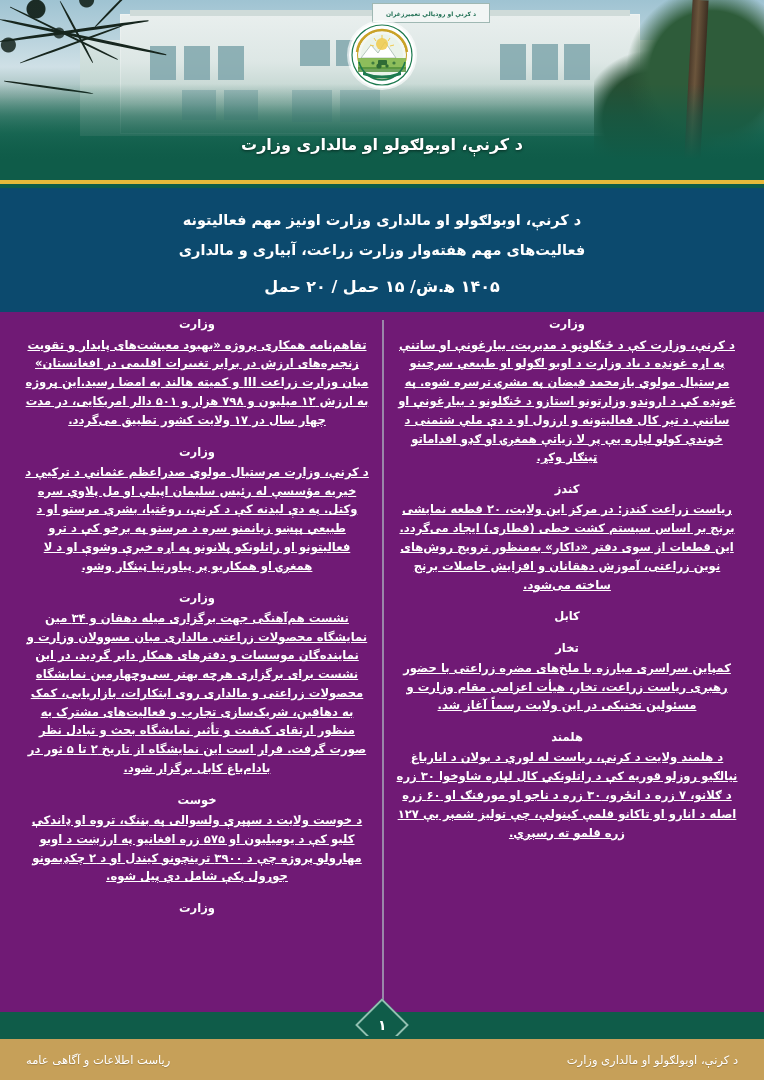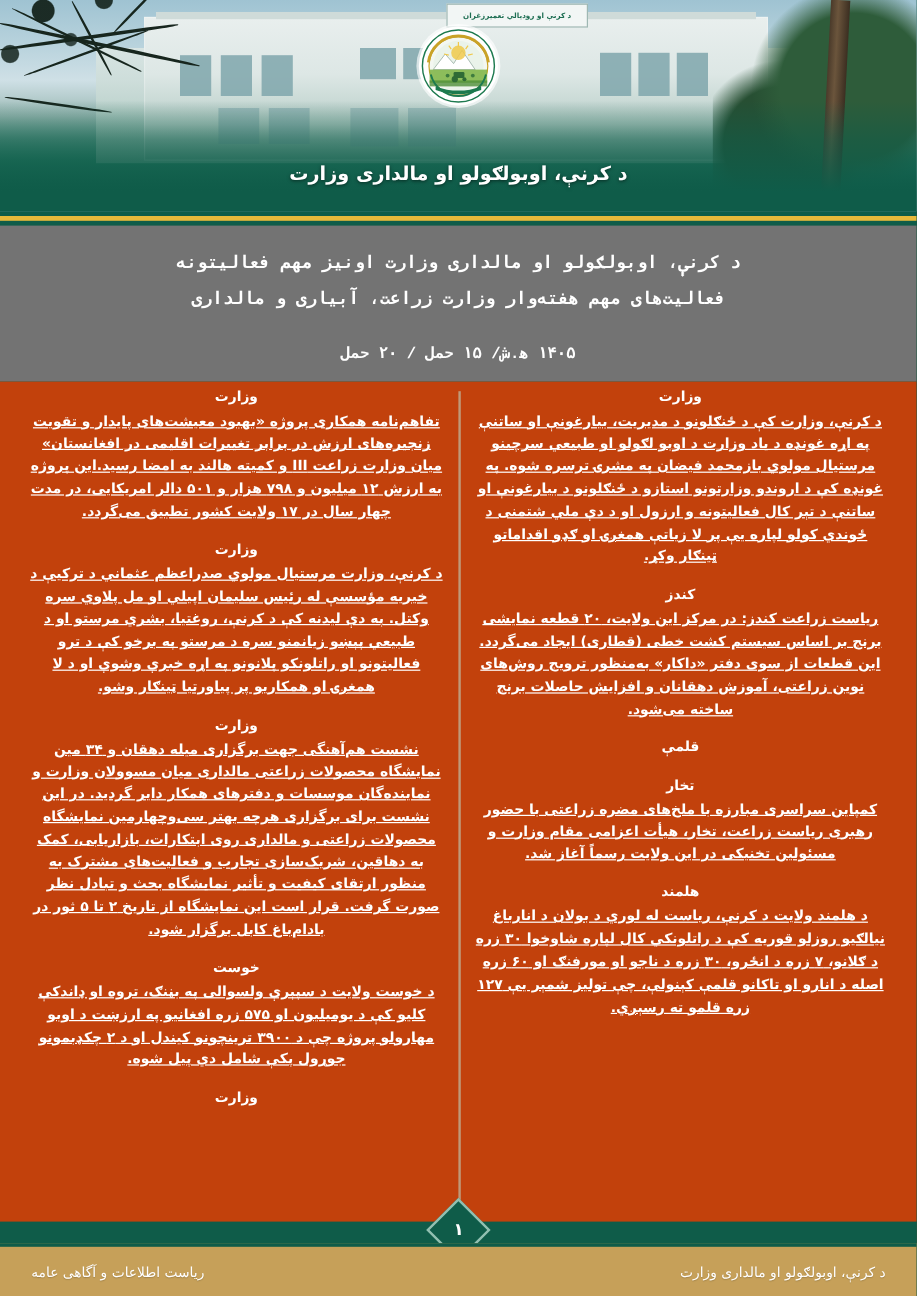--- a/index.html
+++ b/index.html
@@ -62,7 +62,7 @@
 
   
   .titleblock{padding:18px 54px 16px;text-align:center;color:#ffffff;
-     background:#737373;font-family:Liberation Mono, monospace;}
+     background:#0c4a6e;}
   .titleblock .l1,.titleblock .l2{font-size:14.5px;font-weight:bold;line-height:2.05;}
   .titleblock .l3{font-size:13px;font-weight:bold;margin-top:22px;}
 

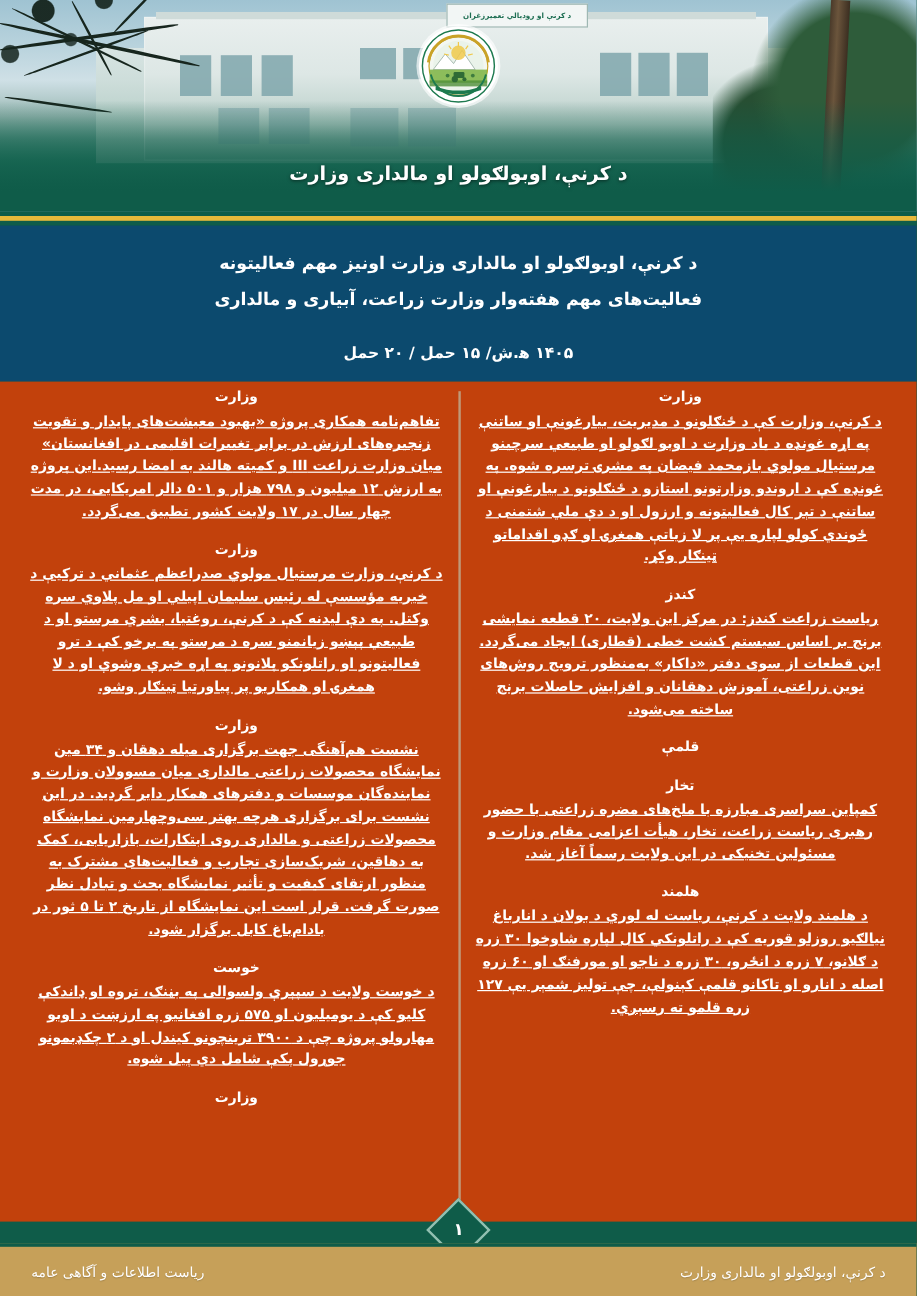--- a/index.html
+++ b/index.html
@@ -64,7 +64,7 @@
   .titleblock{padding:18px 54px 16px;text-align:center;color:#ffffff;
      background:#0c4a6e;}
   .titleblock .l1,.titleblock .l2{font-size:14.5px;font-weight:bold;line-height:2.05;}
-  .titleblock .l3{font-size:13px;font-weight:bold;margin-top:22px;}
+  .titleblock .l3{font-size:16px;font-weight:bold;margin-top:12px;}
 
   
   .body{position:relative;display:flex;flex-direction:row-reverse;

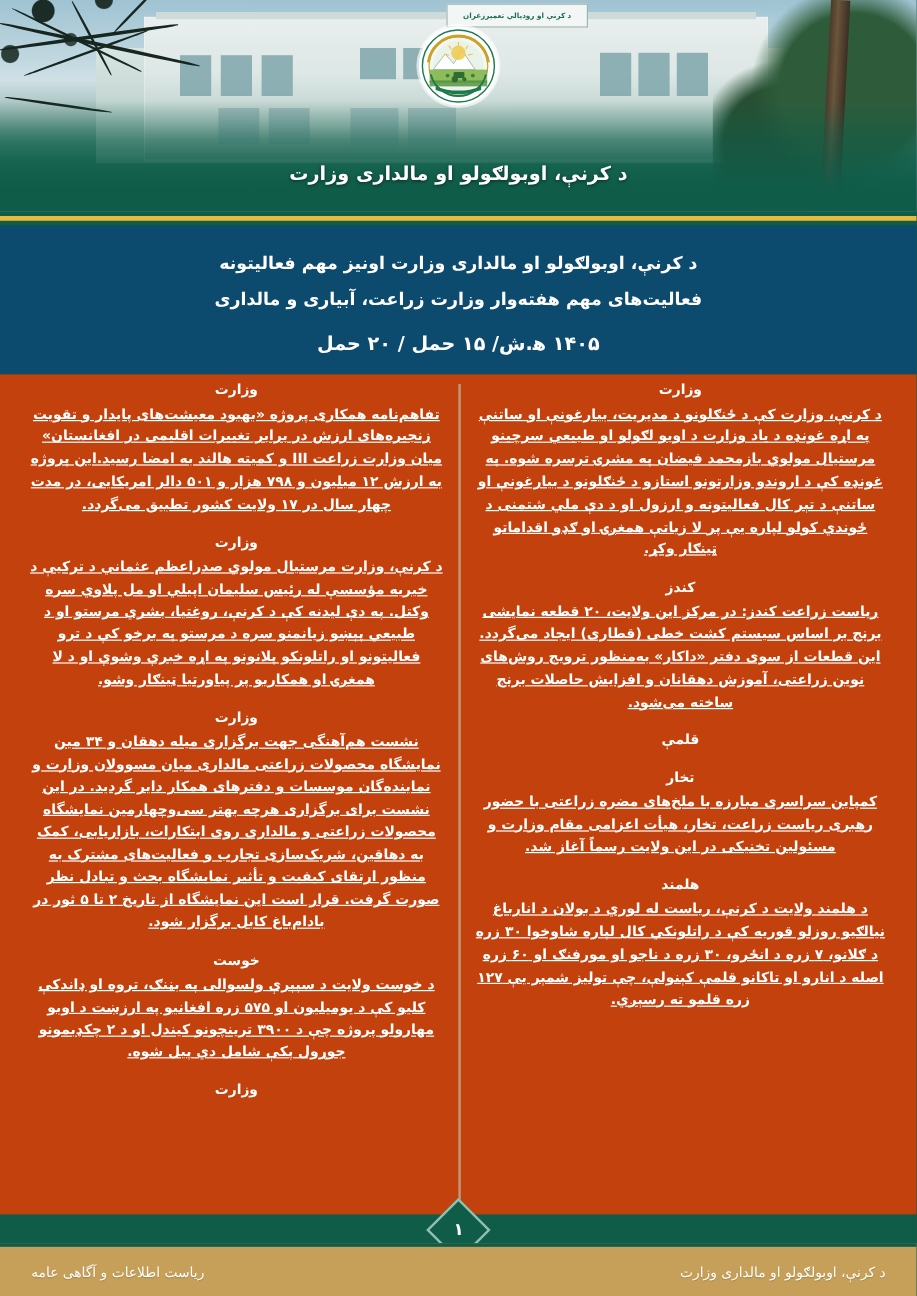--- a/index.html
+++ b/index.html
@@ -68,7 +68,7 @@
 
   
   .body{position:relative;display:flex;flex-direction:row-reverse;
-     background:#c2410c;padding:4px 10px 6px;min-height:690px;}
+     background:#701a75;padding:4px 10px 6px;min-height:690px;}
   .col{width:50%;box-sizing:border-box;padding:0 12px;}
   .col-right{padding-left:14px;}
   .col-left{padding-right:14px;}

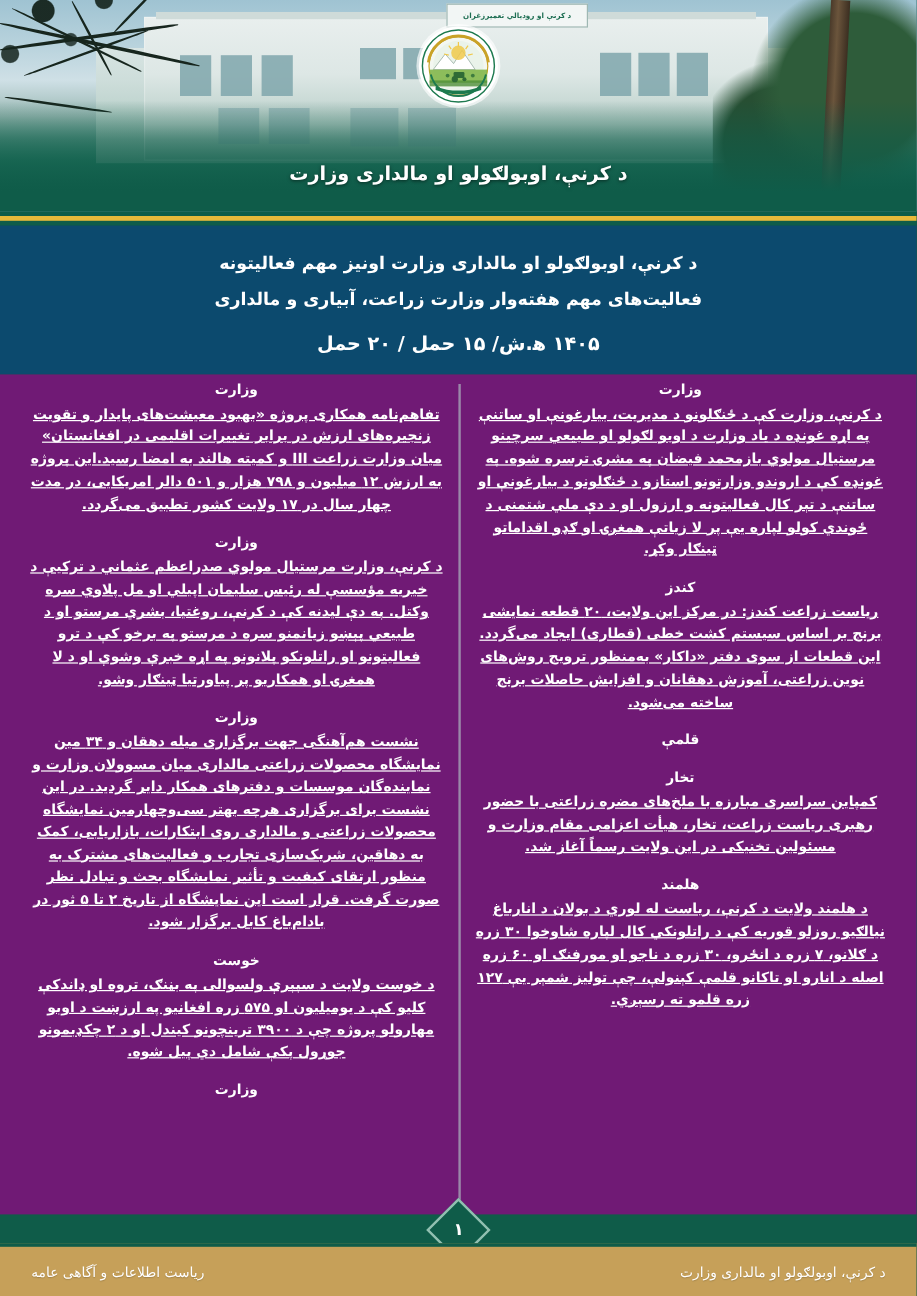--- a/index.html
+++ b/index.html
@@ -217,7 +217,7 @@
         <div class="txt">ریاست زراعت کندز: در مرکز این ولایت، ۲۰ قطعه نمایشی برنج بر اساس سیستم کشت خطی (قطاری) ایجاد می‌گردد. این قطعات از سوی دفتر «داکار» به‌منظور ترویج روش‌های نوین زراعتی، آموزش دهقانان و افزایش حاصلات برنج ساخته می‌شود.</div>
       </div>
       <div class="item">
-        <div class="head">قلمې</div>
+        <div class="head">کابل</div>
       </div>
       <div class="item">
         <div class="head">تخار</div>

